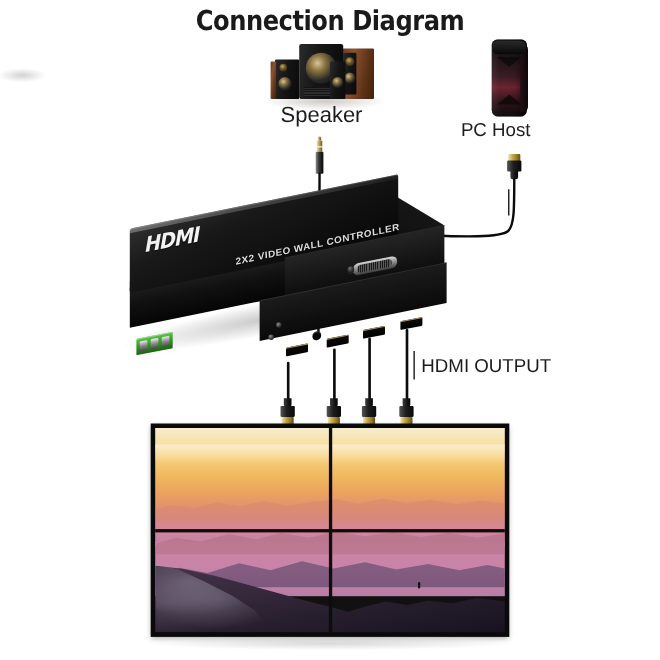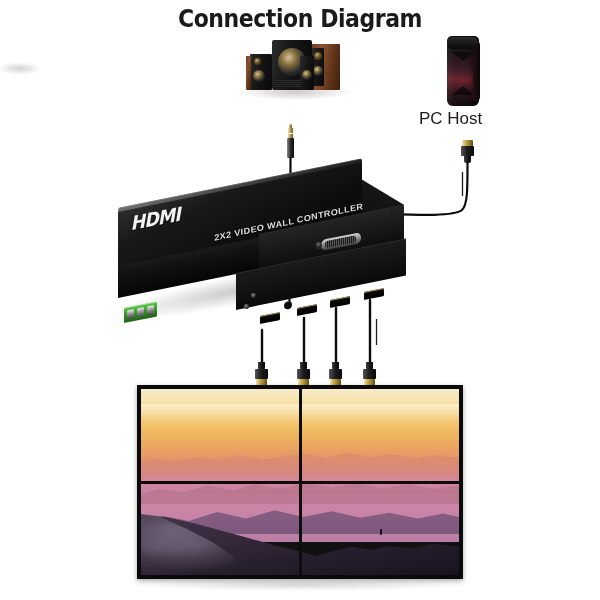--- a/index.html
+++ b/index.html
@@ -346,6 +346,7 @@
     <div class="sp-cone" style="left:56px;top:30px;width:10px;height:10px;"></div>
   </div>
 
+  <div id="speaker-label" class="lbl">Speaker</div>
 
   <div class="jack35" style="left:286px;top:124px;">
     <div class="tip"></div>

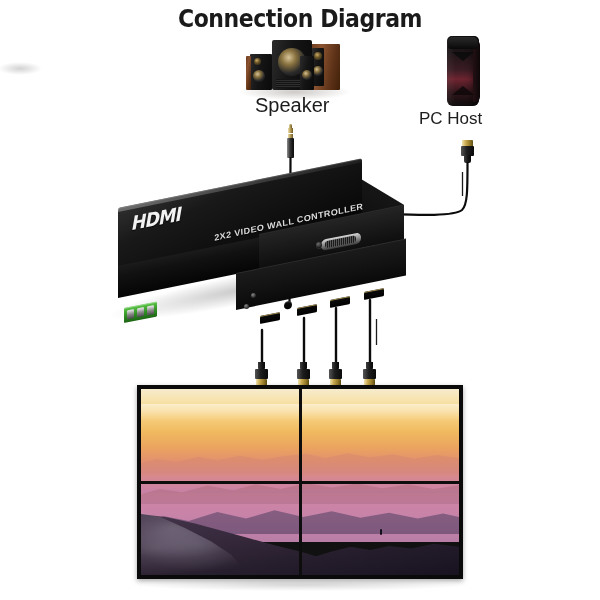--- a/index.html
+++ b/index.html
@@ -450,6 +450,7 @@
     </div>
   </div>
 
+  <div id="hdmi-output-label" class="lbl">HDMI OUTPUT</div>
 
   <div id="wall">
     <div id="wall-inner">

